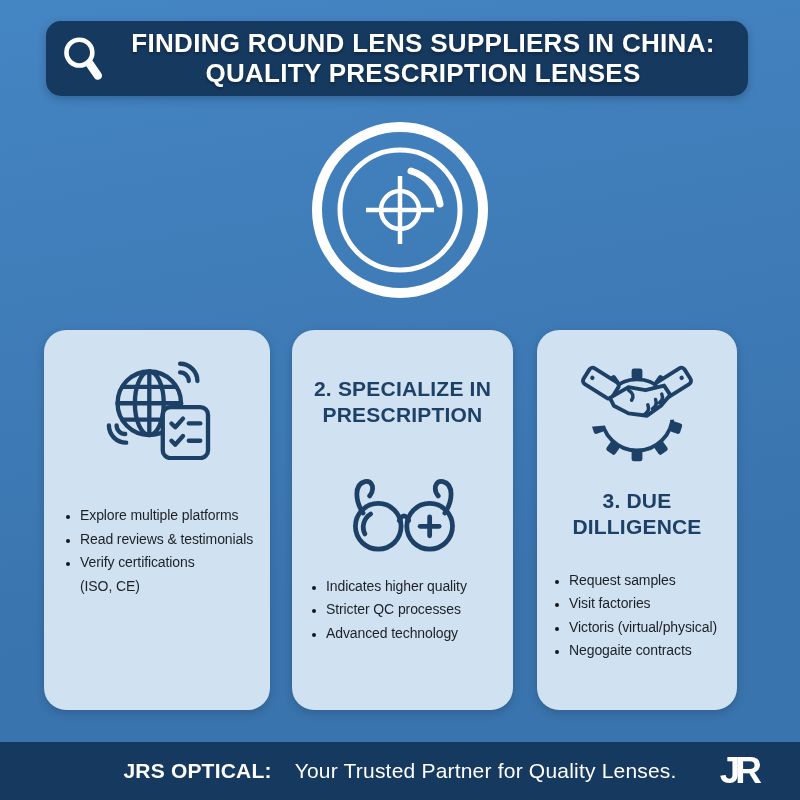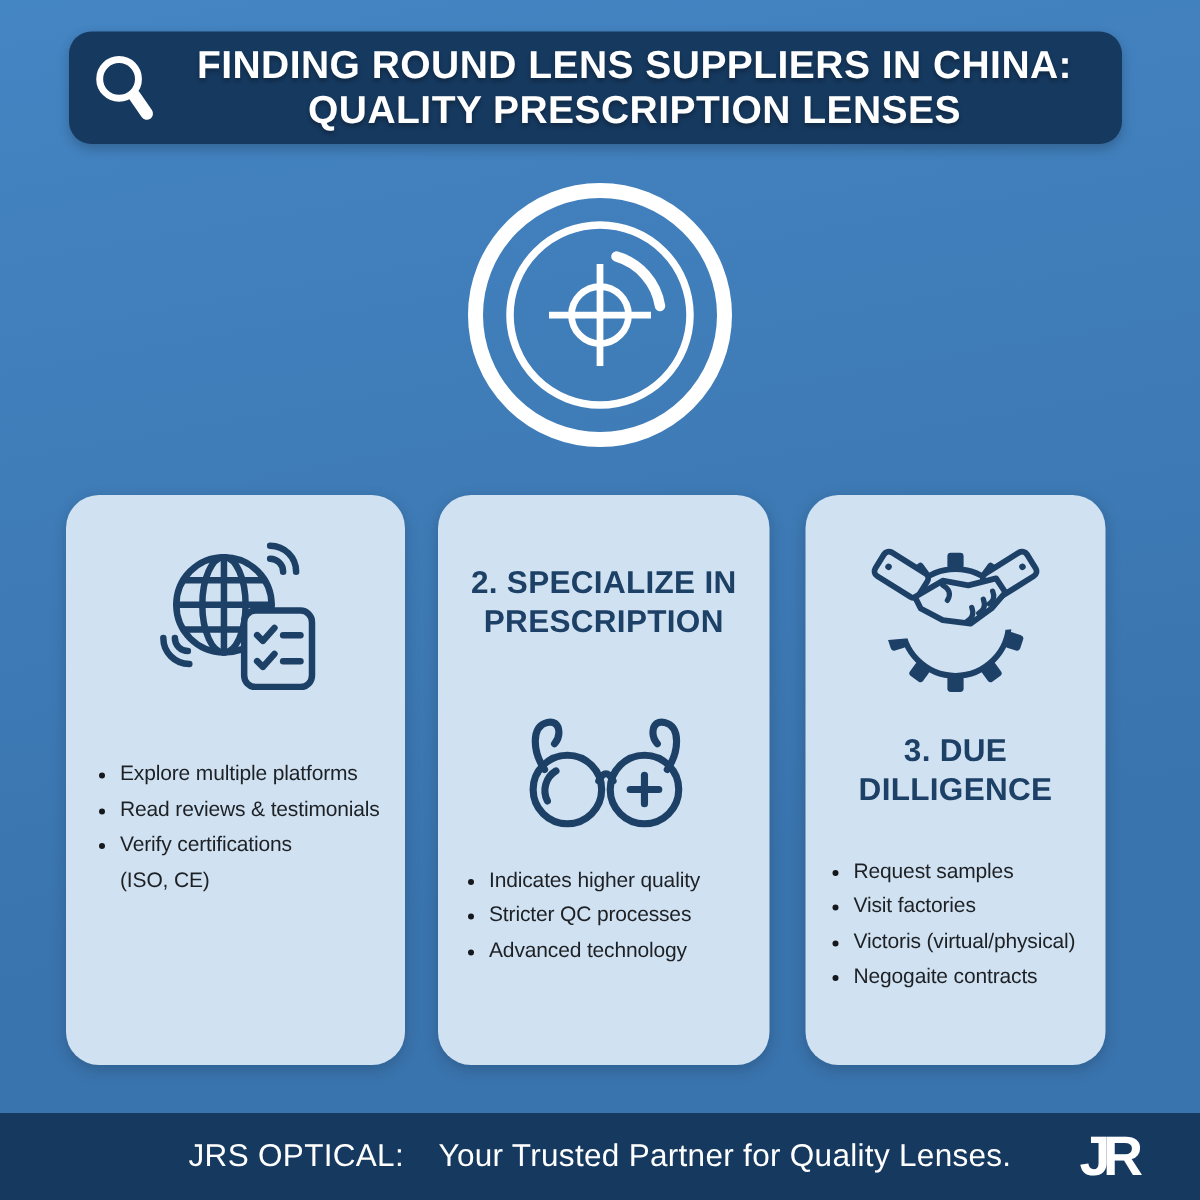--- a/index.html
+++ b/index.html
@@ -68,7 +68,7 @@
     display:flex;align-items:center;justify-content:center;
   }
   .footer-text{color:var(--white);font-size:21px;letter-spacing:.2px;}
-  .footer-text .brand{font-weight:400;}
+  .footer-text .brand{font-weight:700;}
   .footer-text .tagline{margin-left:17px;}
   .jr-logo{
     position:absolute;right:38px;top:50%;transform:translateY(-50%);

